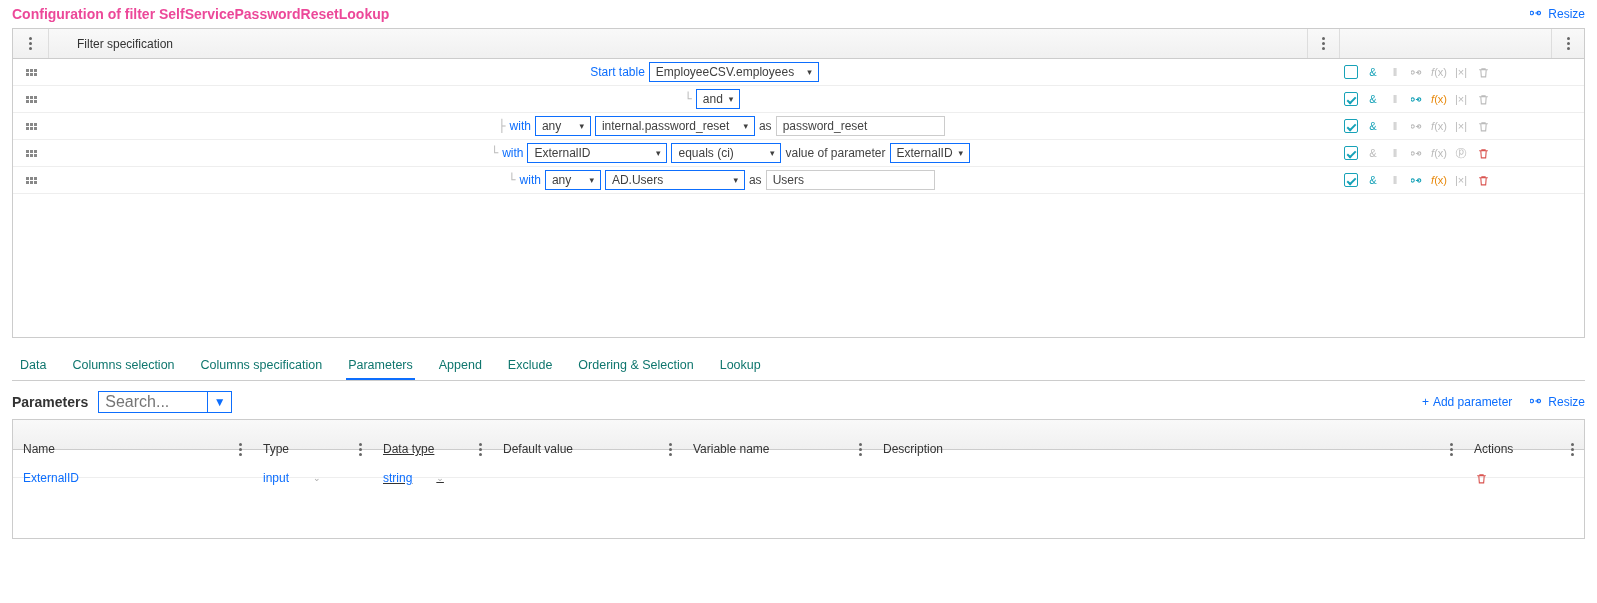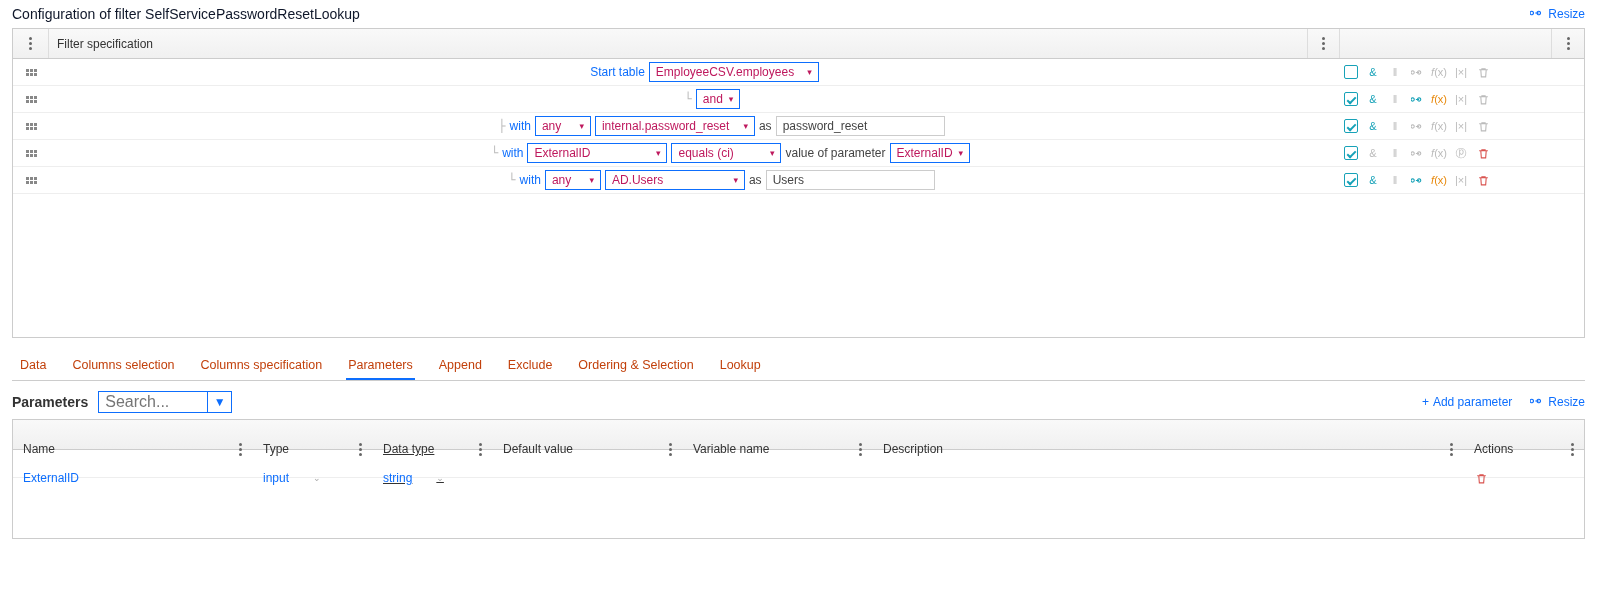--- a/index.html
+++ b/index.html
@@ -7,7 +7,7 @@
 
   
   .title-row { display:flex; align-items:center; justify-content:space-between; margin-bottom:6px; }
-  .title { font-size:14px; font-weight:400; color:#0f172a; }
+  .title { font-size:14px; font-weight:700; color:#ec4899; }
   .resize-link { color:#0d6efd; font-size:12px; display:flex; align-items:center; gap:4px; cursor:pointer; }
   .resize-link svg { width:14px; height:10px; }
 

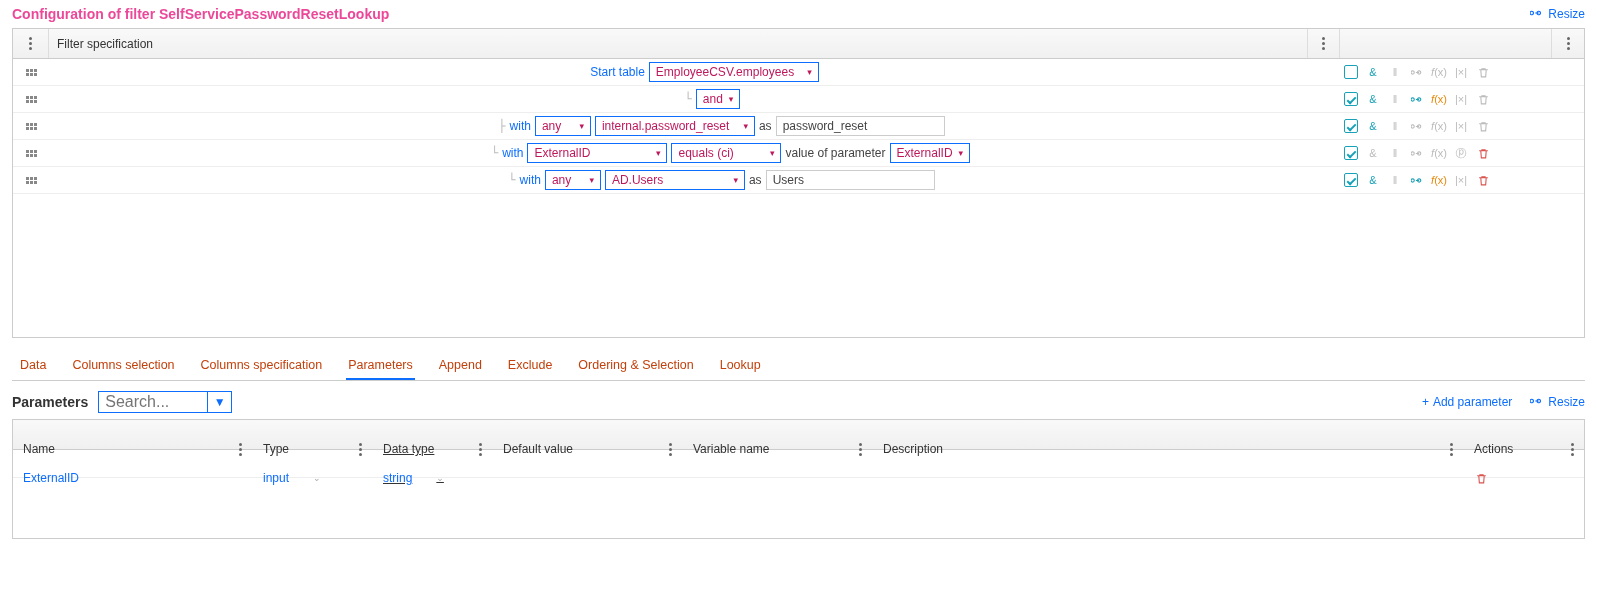--- a/index.html
+++ b/index.html
@@ -17,7 +17,7 @@
                   background:linear-gradient(#f9f9f9,#f0f0f0); font-size:12px; color:#333; }
   .hcell { display:flex; align-items:center; height:100%; border-right:1px solid #ddd; padding:0 8px; }
   .hcell.drag { width:36px; justify-content:center; }
-  .hcell.spec { flex:1 1 auto; }
+  .hcell.spec { flex:1 1 auto;margin-left:20px; }
   .hcell.menu { width:32px; justify-content:center; border-right:1px solid #ddd; }
   .hcell.gap  { width:212px; border-right:1px solid #ddd; }
   .hcell.last { border-right:none; }

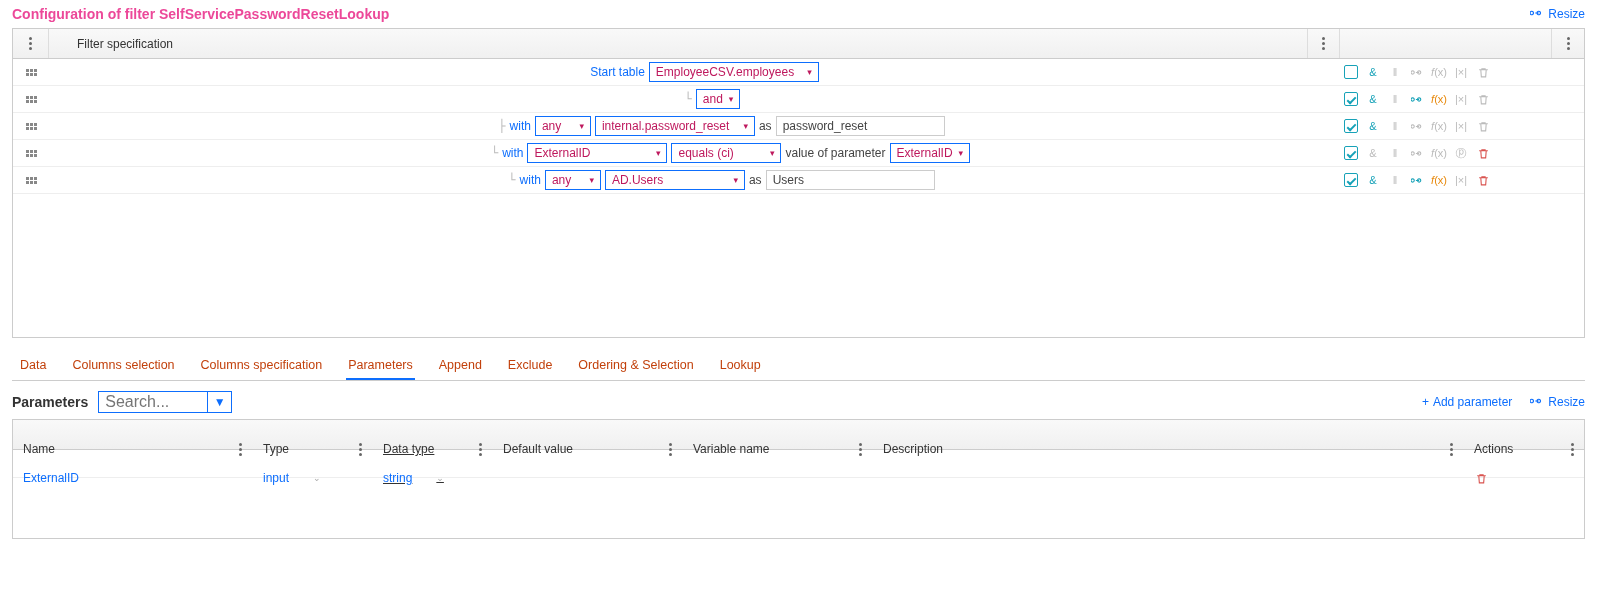--- a/index.html
+++ b/index.html
@@ -40,7 +40,7 @@
   .tree-elbow { color:#bbb; font-family:monospace; }
   .lbl-blue { color:#0d6efd; }
 
-  .select { border:1px solid #0d6efd; color:#be185d; background:#fff; height:20px;
+  .select { border:1px solid #0d6efd; color:#404040; background:#fff; height:20px;
             display:inline-flex; align-items:center; padding:3px 6px; gap:6px; cursor:pointer;
             font-size:12px; white-space:nowrap; }
   .select.wide { min-width:170px; justify-content:space-between; }

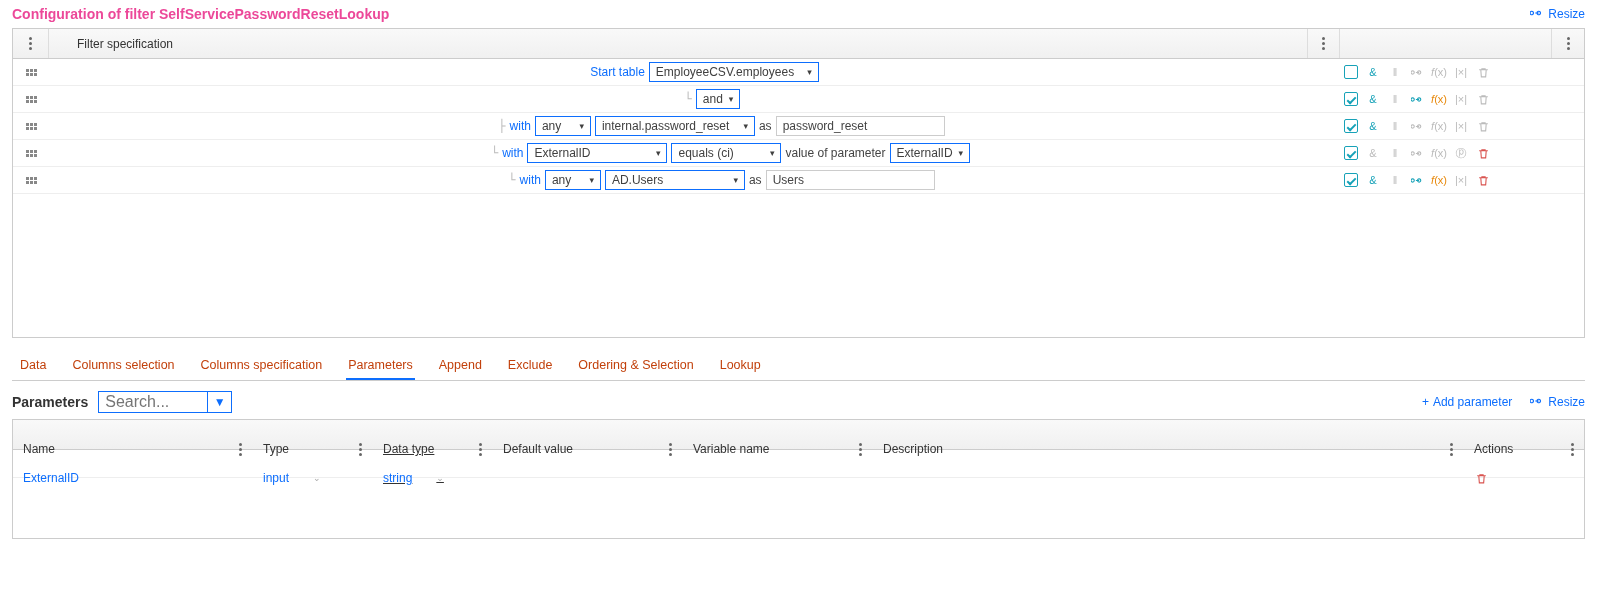--- a/index.html
+++ b/index.html
@@ -66,7 +66,7 @@
 
   
   .tabs { display:flex; gap:22px; border-bottom:1px solid #ccc; padding:4px 6px 0; margin-bottom:10px; }
-  .tab { color:#c2410c; font-size:12.5px; padding:6px 2px; cursor:pointer; border-bottom:2px solid transparent; }
+  .tab { color:#0f766e; font-size:12.5px; padding:6px 2px; cursor:pointer; border-bottom:2px solid transparent; }
   .tab.active { border-bottom-color:#0d6efd; }
 
   

